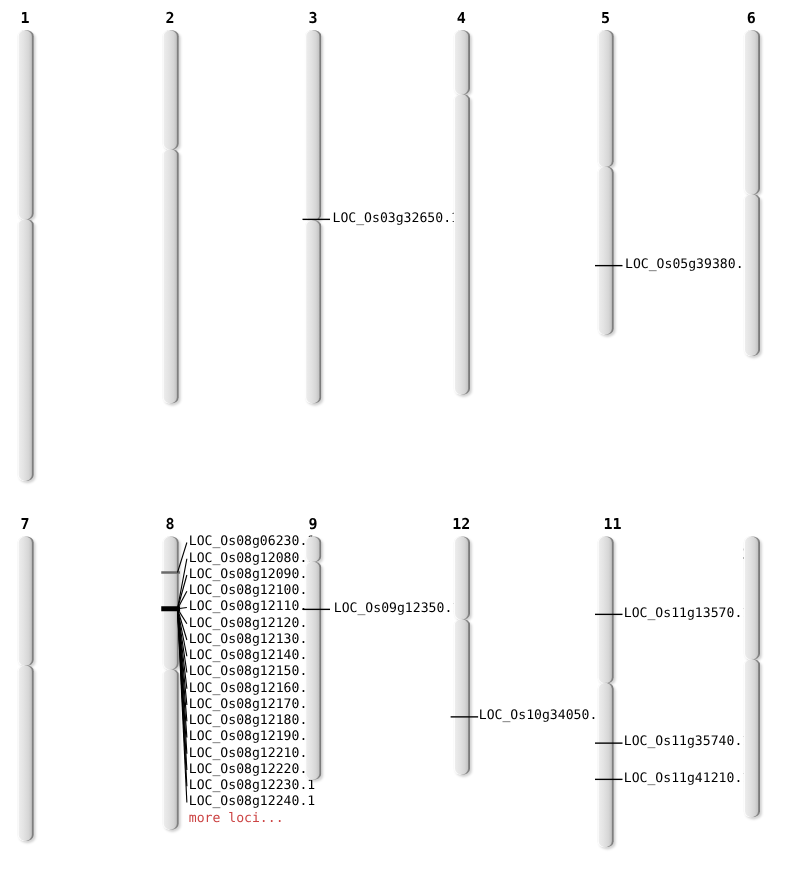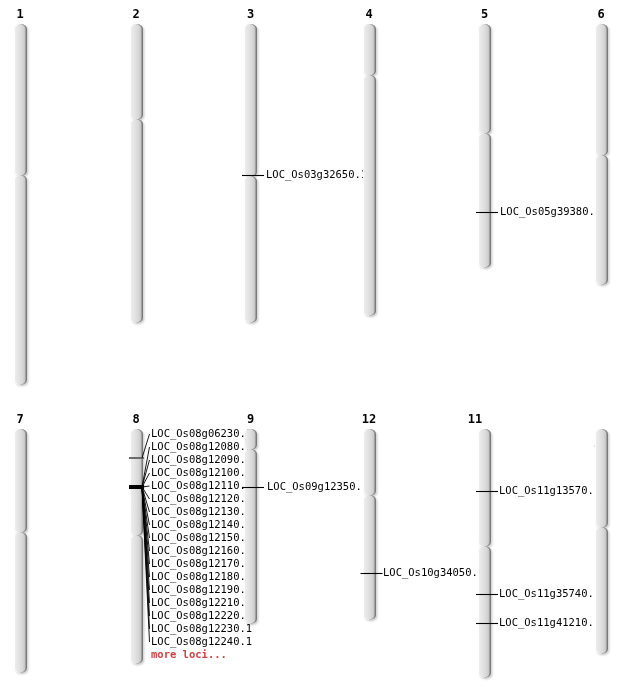--- a/index.html
+++ b/index.html
@@ -85,7 +85,7 @@
     <div class="arm" style="left: 362.5px; top: 429px; height: 67px;"></div>
     <div class="arm" style="left: 362.5px; top: 495px; height: 125px;"></div>
     <div class="locus-label" style="left: 383px; top: 573px;">LOC_Os10g34050.1</div>
-    <div class="chrom-num" style="left: 475px; top: 412px;">11</div>
+    <div class="chrom-num" style="left: 490px; top: 412px;">11</div>
     <div class="arm" style="left: 478px; top: 429px; height: 118px;"></div>
     <div class="arm" style="left: 478px; top: 546px; height: 132px;"></div>
     <div class="locus-label" style="left: 499px; top: 491px;">LOC_Os11g13570.1</div>

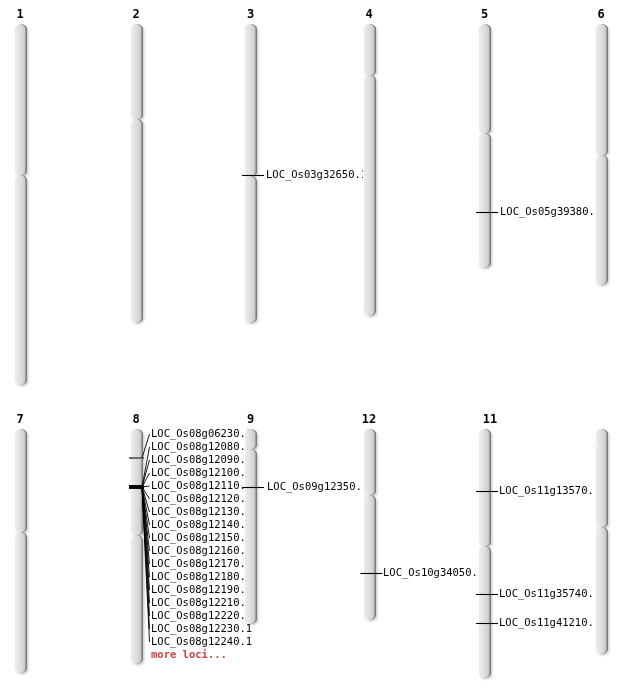--- a/index.html
+++ b/index.html
@@ -76,7 +76,7 @@
     <div class="locus-label" style="left: 151px; top: 616px;">LOC_Os08g12220.1</div>
     <div class="locus-label" style="left: 151px; top: 629px;">LOC_Os08g12230.1</div>
     <div class="locus-label" style="left: 151px; top: 642px;">LOC_Os08g12240.1</div>
-    <div class="locus-label" style="left: 151px; top: 655px; color: rgb(204, 68, 68); font-weight: bold;">more loci...</div>
+    <div class="locus-label" style="left: 151px; top: 655px; color: rgb(204, 68, 68);">more loci...</div>
     <div class="chrom-num" style="left: 250.5px; top: 412px;">9</div>
     <div class="arm" style="left: 244px; top: 429px; height: 21px;"></div>
     <div class="arm" style="left: 244px; top: 449px; height: 175px;"></div>

